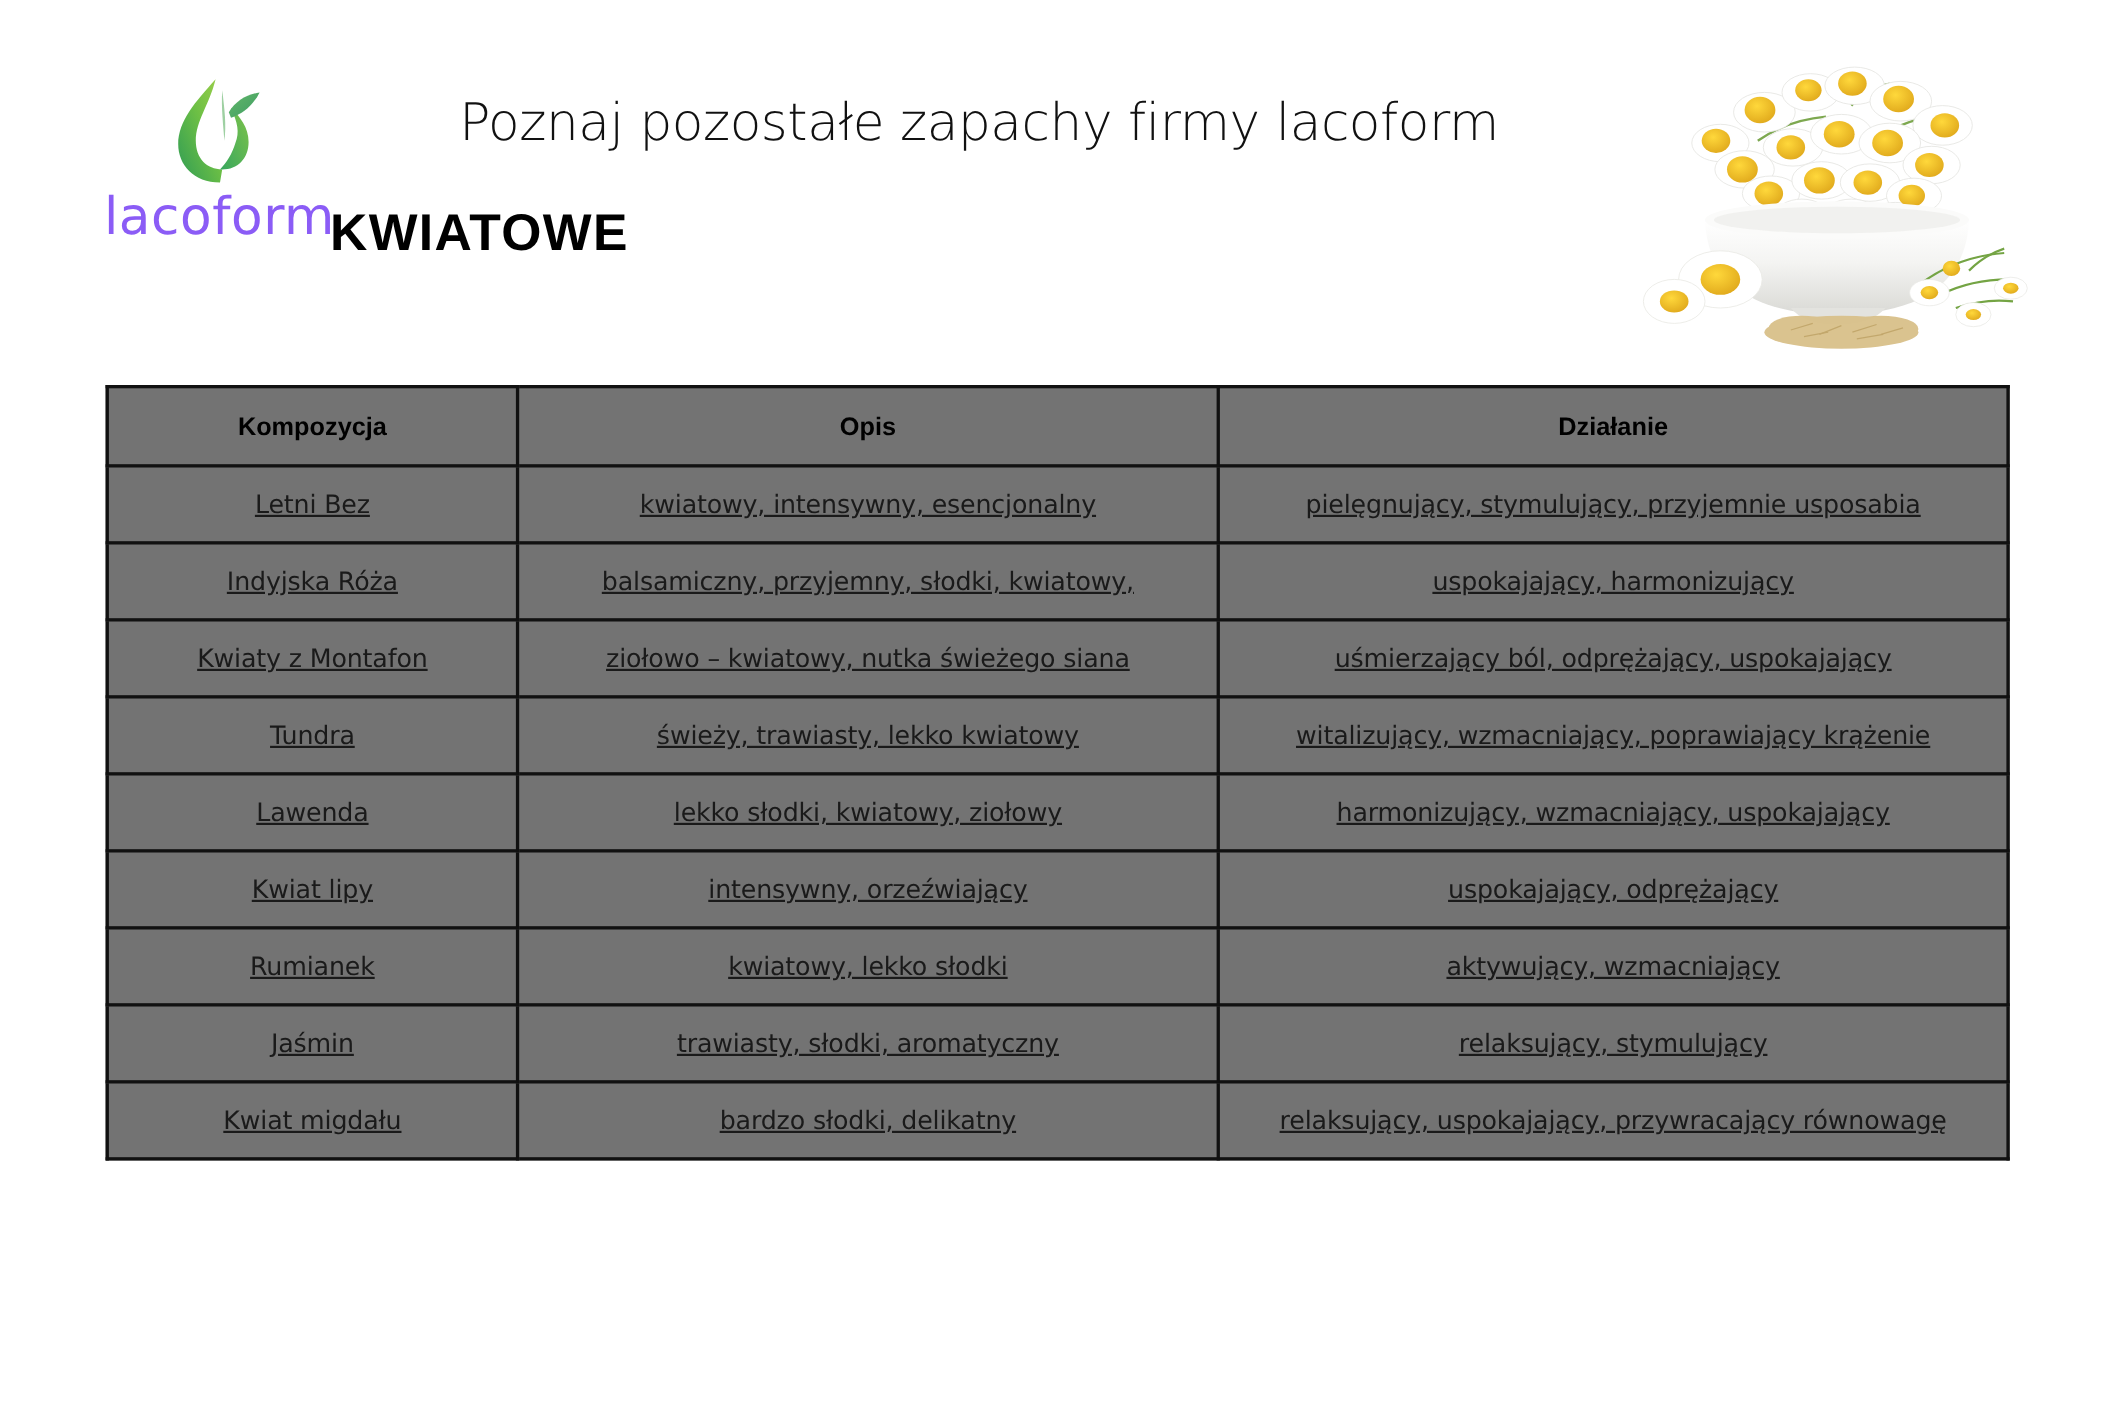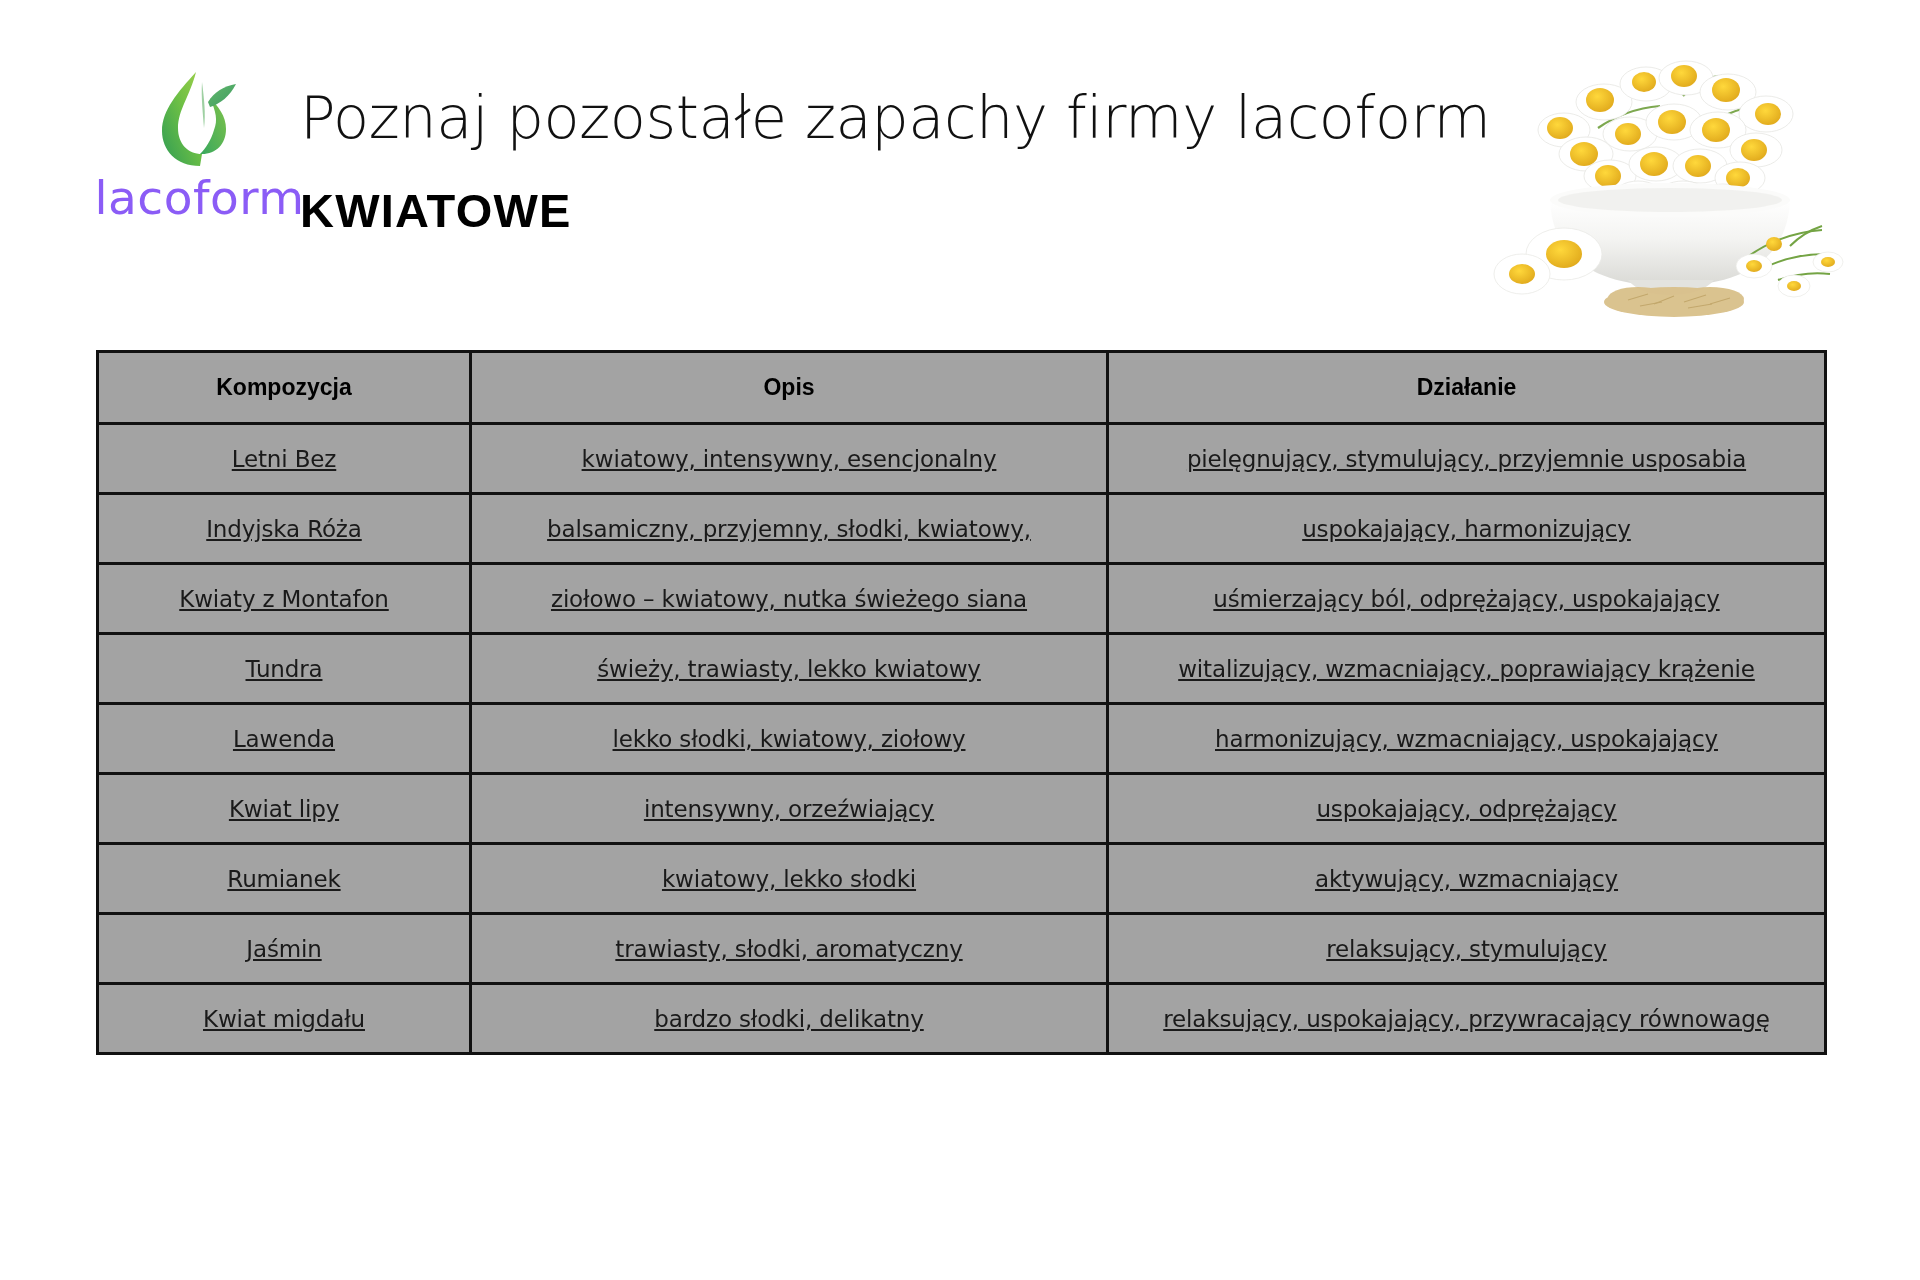--- a/index.html
+++ b/index.html
@@ -61,7 +61,7 @@
     width: 1180px;
     text-align: center;
     font-family: "DejaVu Sans", sans-serif;
-    font-size: 59px;
+    font-size: 47px;
     font-weight: 300;
     color: #111111;
     letter-spacing: -0.4px;

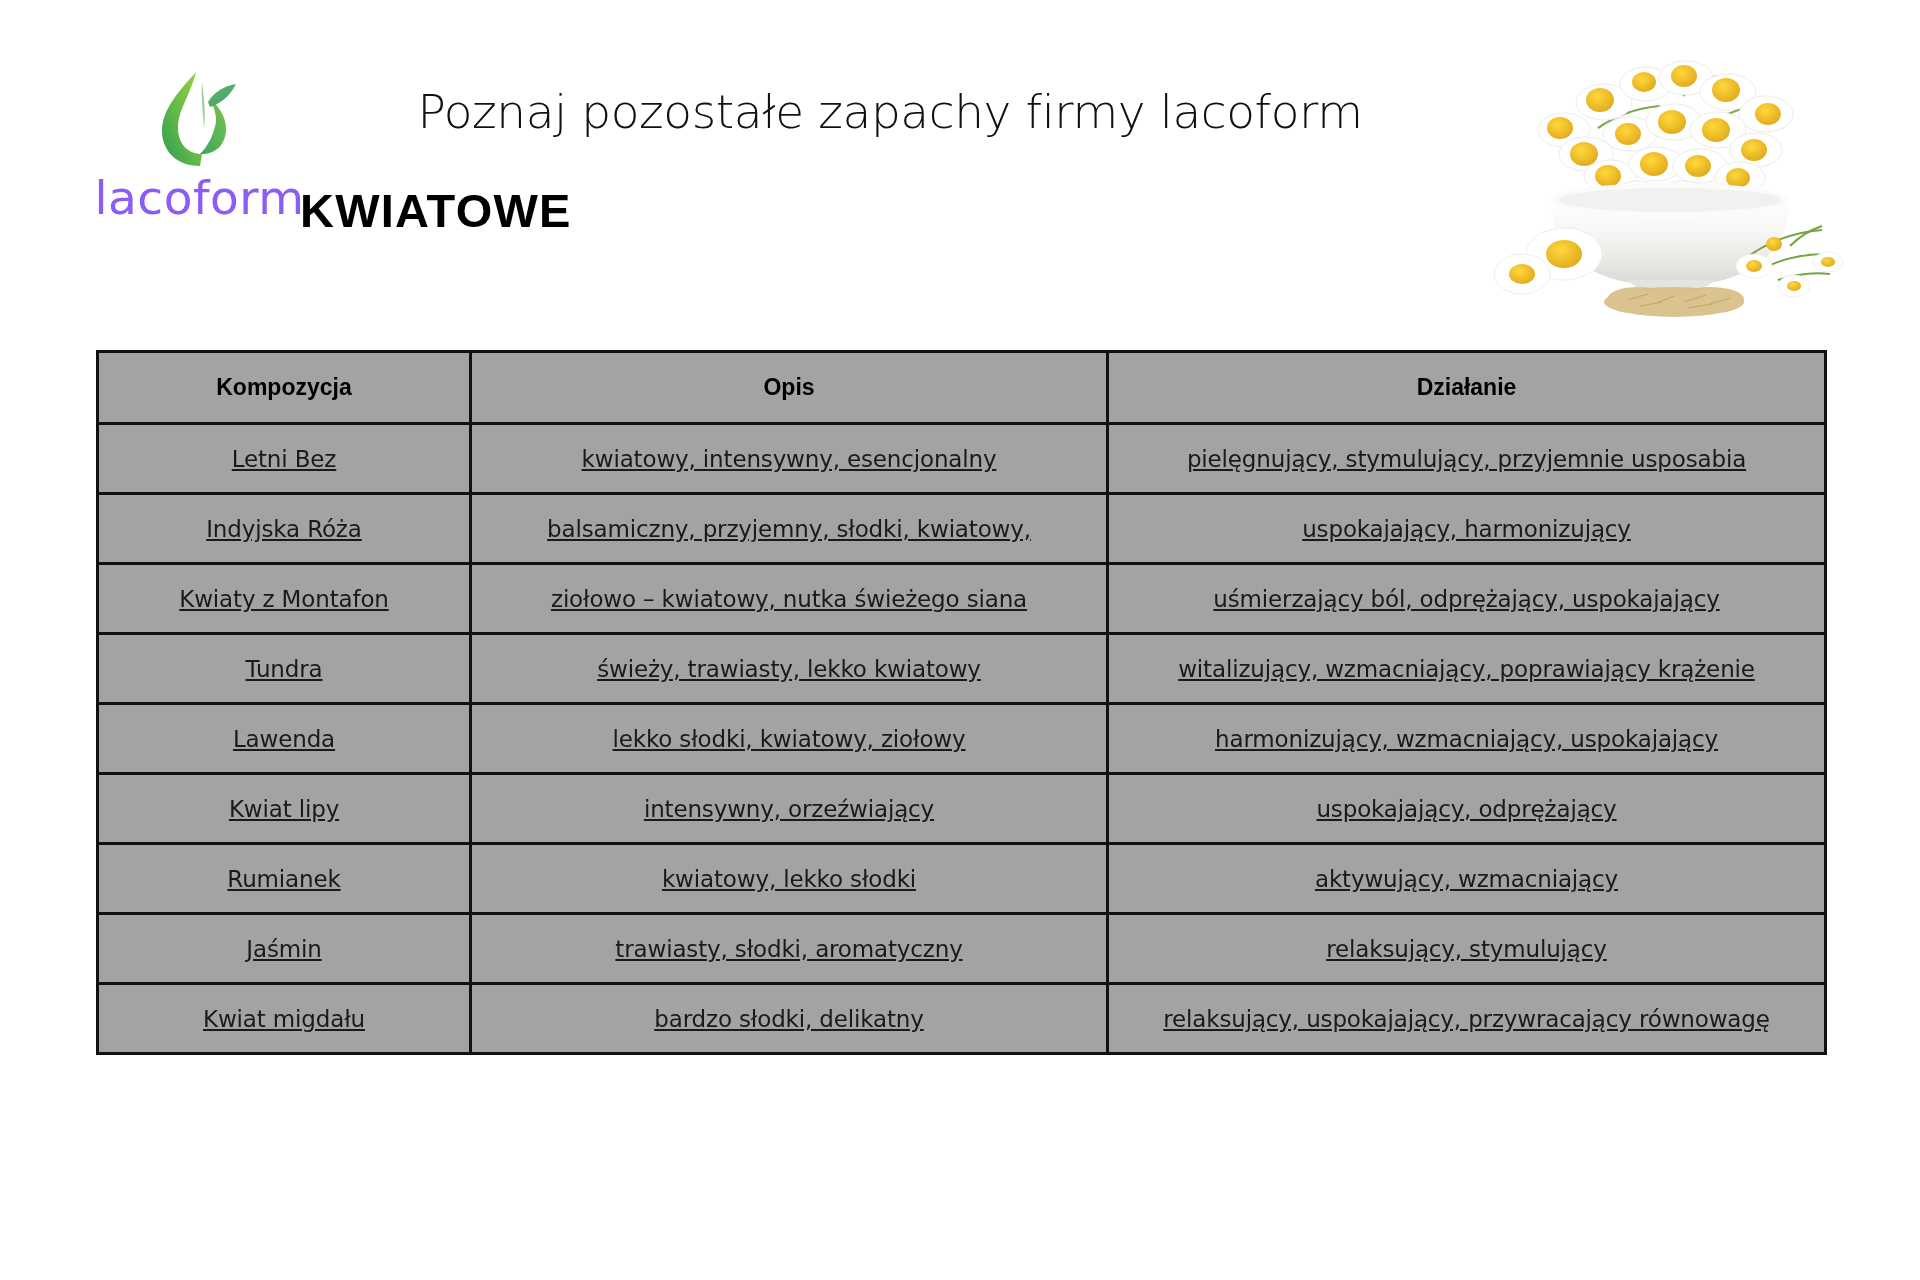--- a/index.html
+++ b/index.html
@@ -103,7 +103,7 @@
     width: 1728px;
     border-collapse: collapse;
     table-layout: fixed;
-    background: #a3a3a3;
+    background: #737373;
   }
   table.scent-table col.c1 { width: 373px; }
   table.scent-table col.c2 { width: 637px; }

